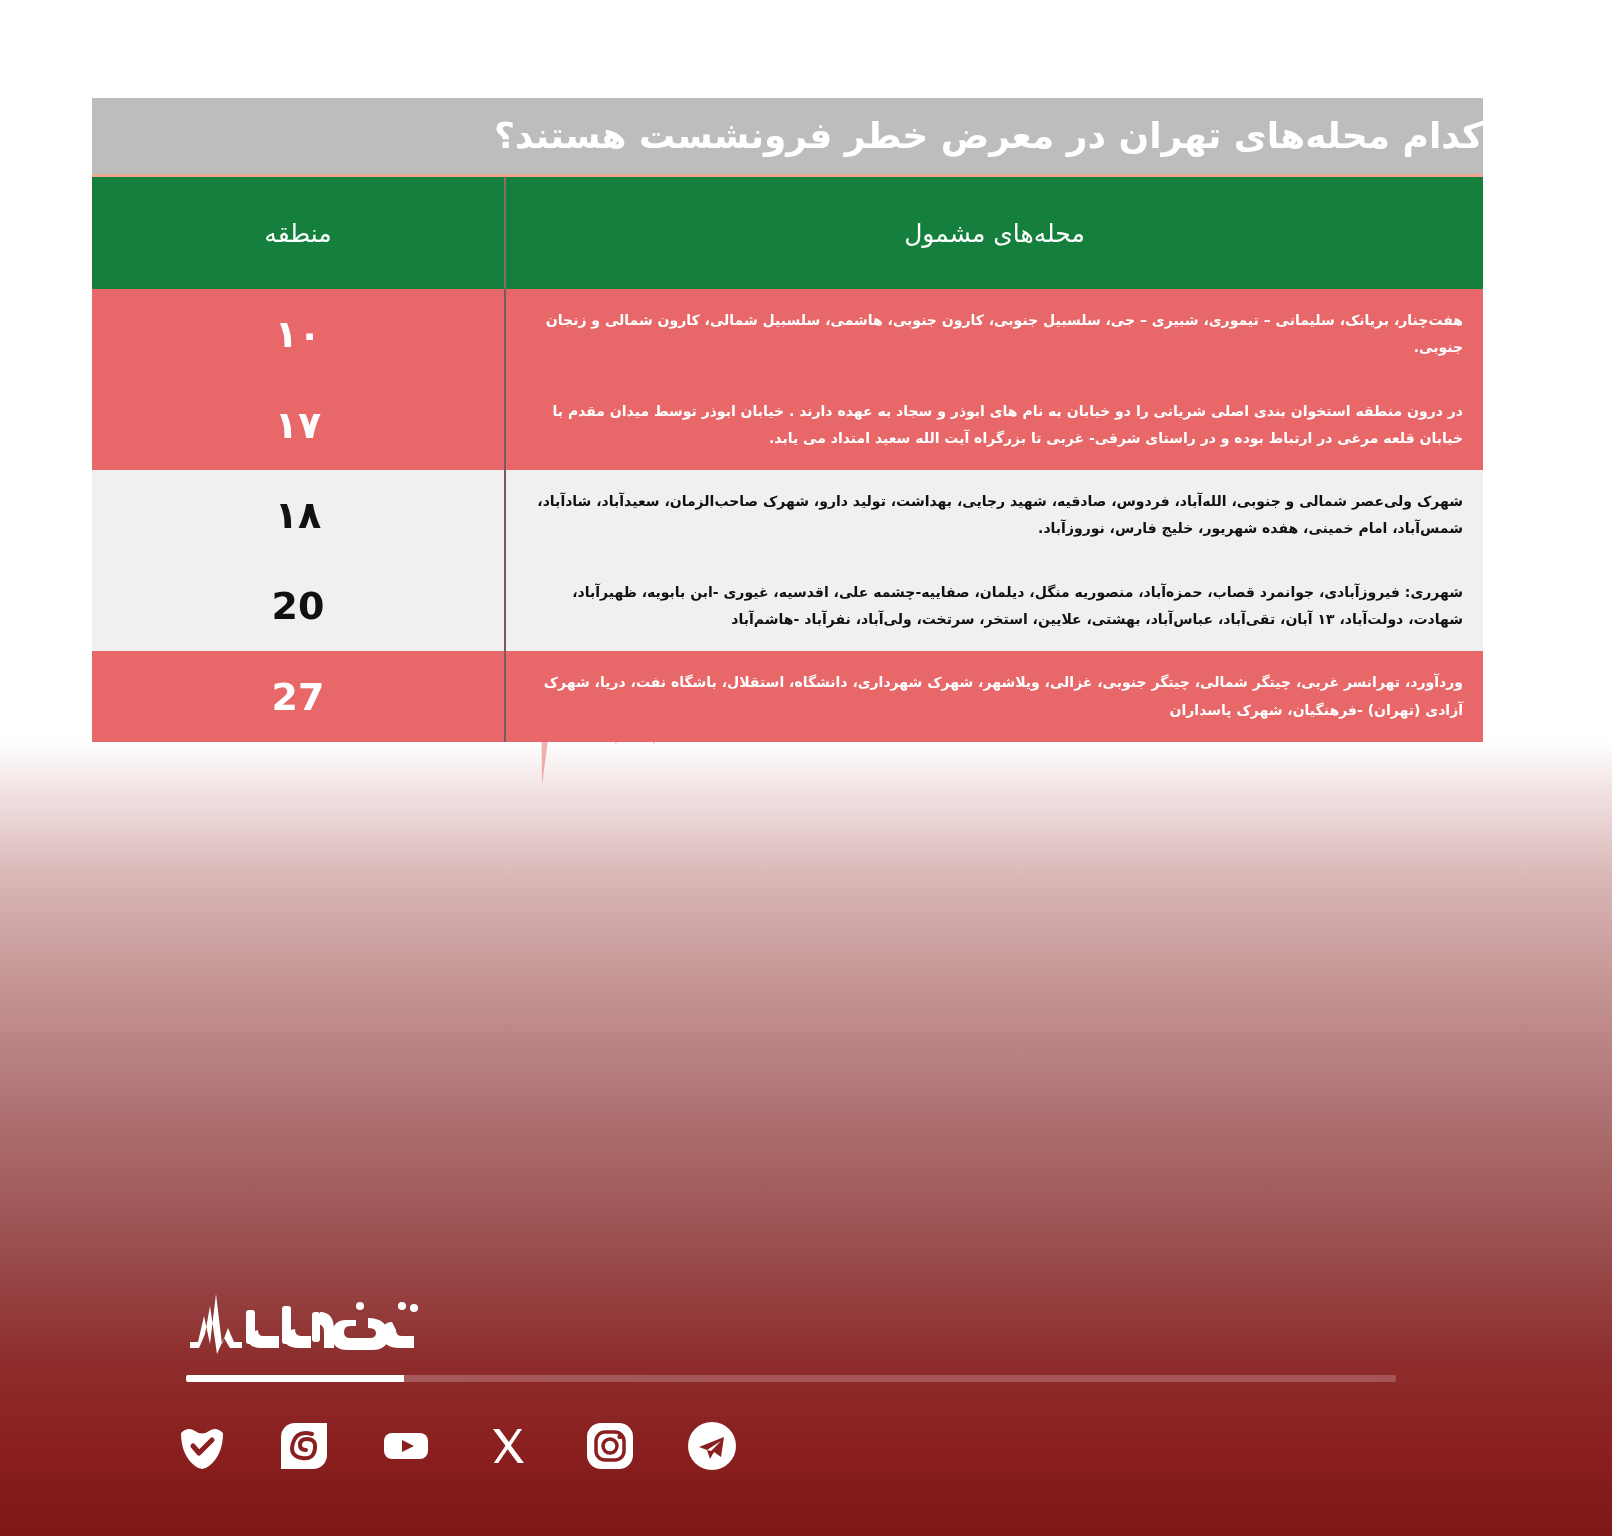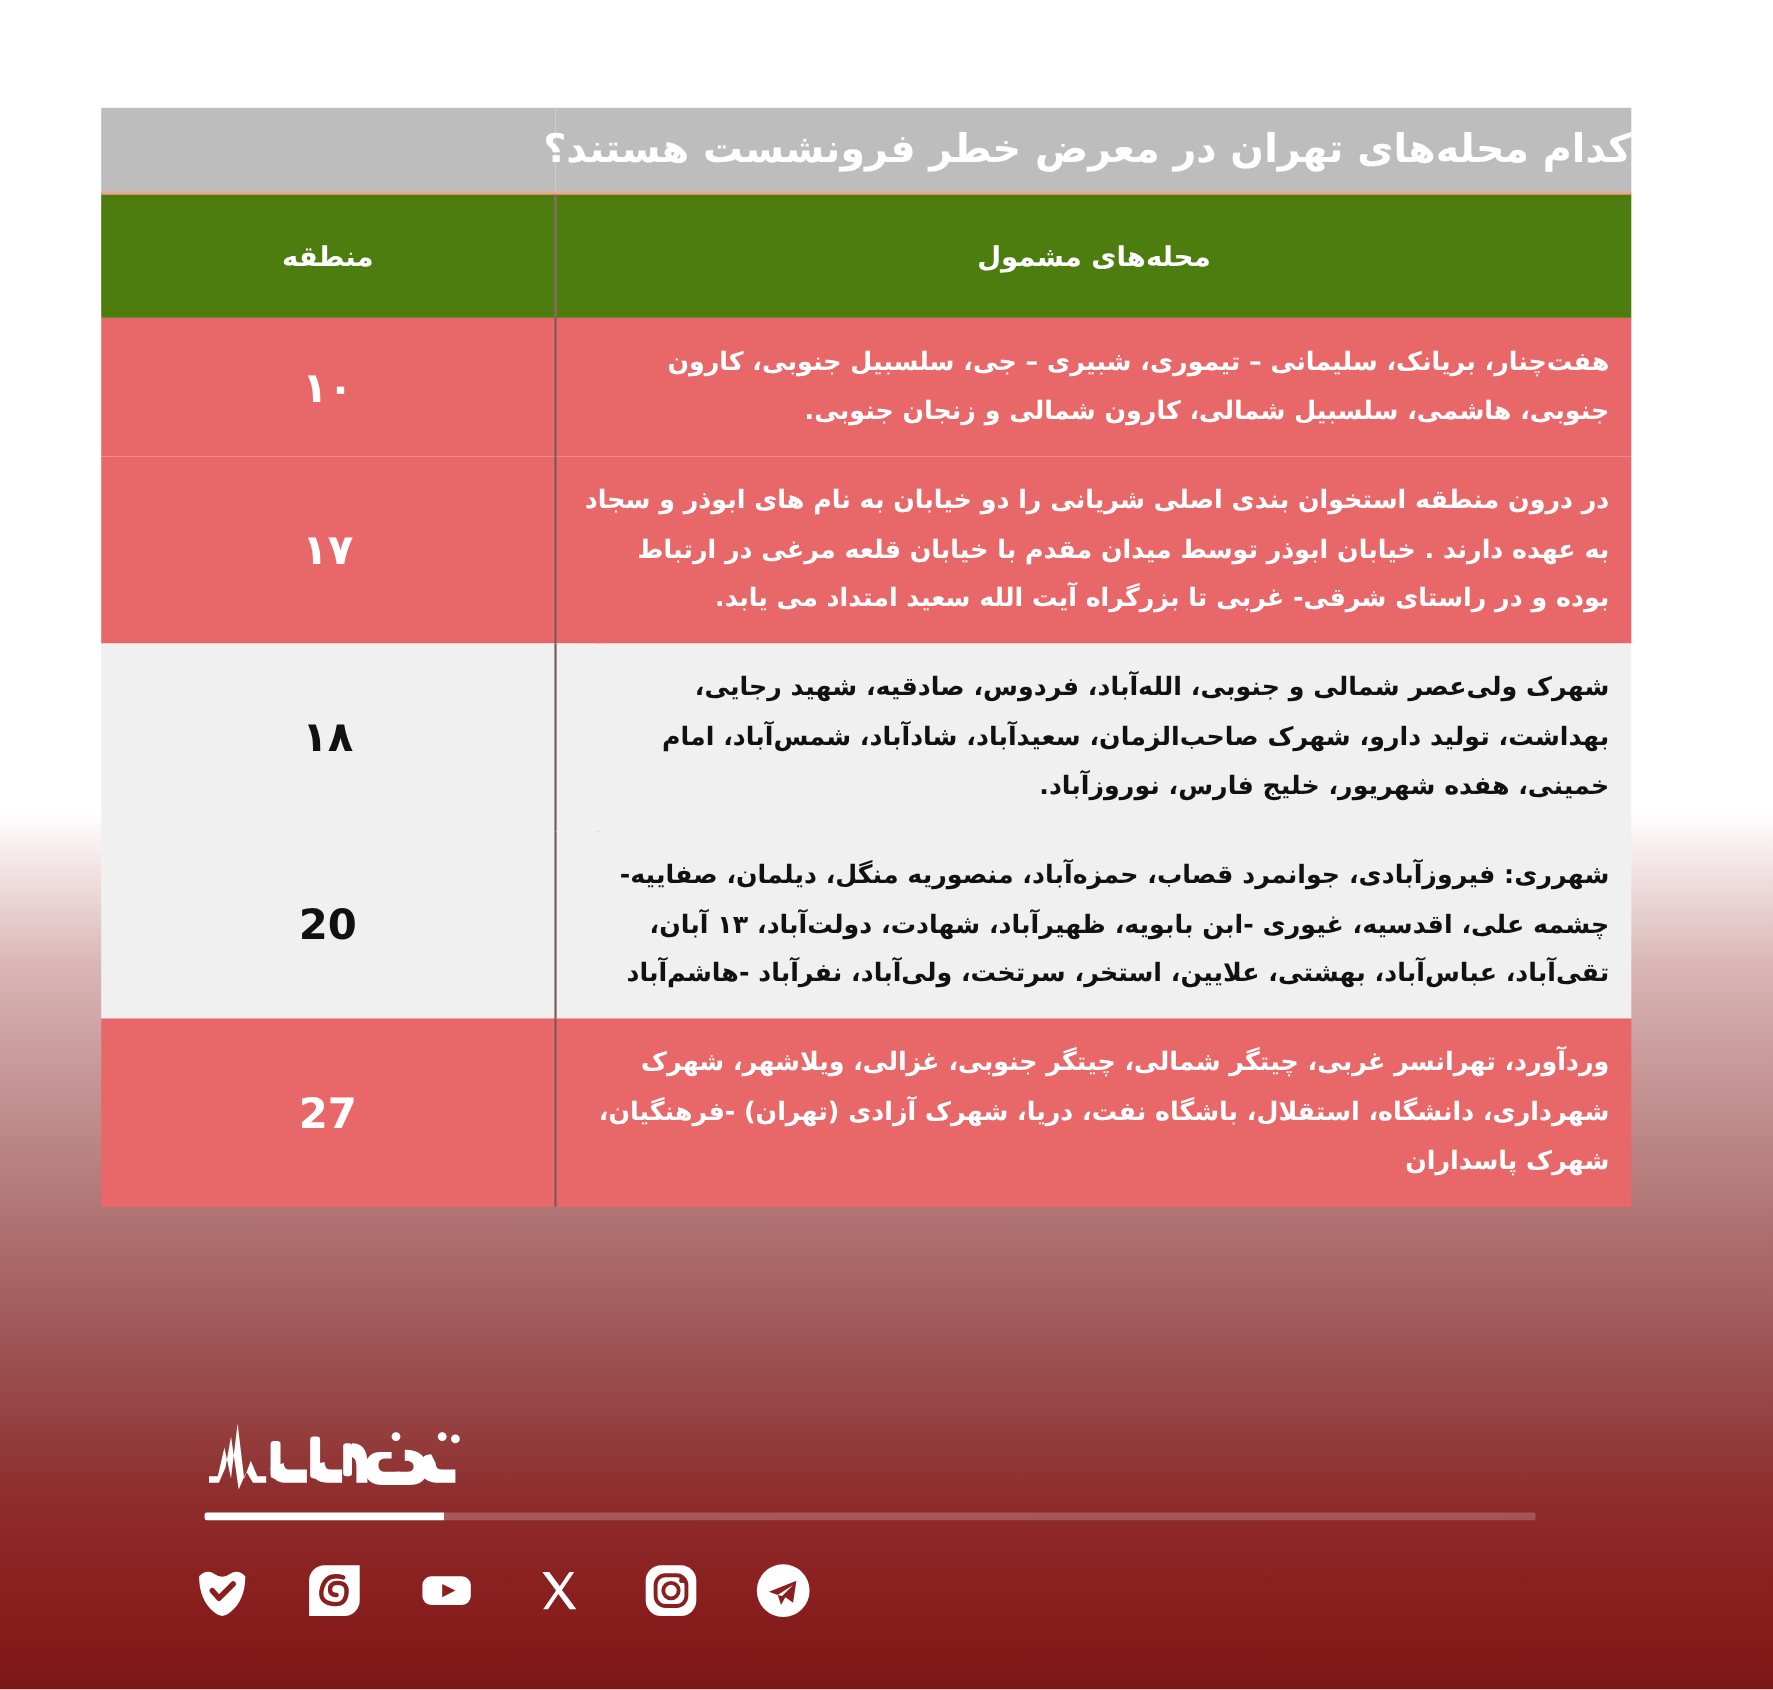--- a/index.html
+++ b/index.html
@@ -81,10 +81,10 @@
 
   
   .header-cell {
-    background: #4d7c0f;
+    background: #15803d;
     color: #ffffff;
     font-size: 25px;
-    font-weight: bold;
+    font-weight: normal;
     text-align: center;
     height: 112px;
     vertical-align: middle;

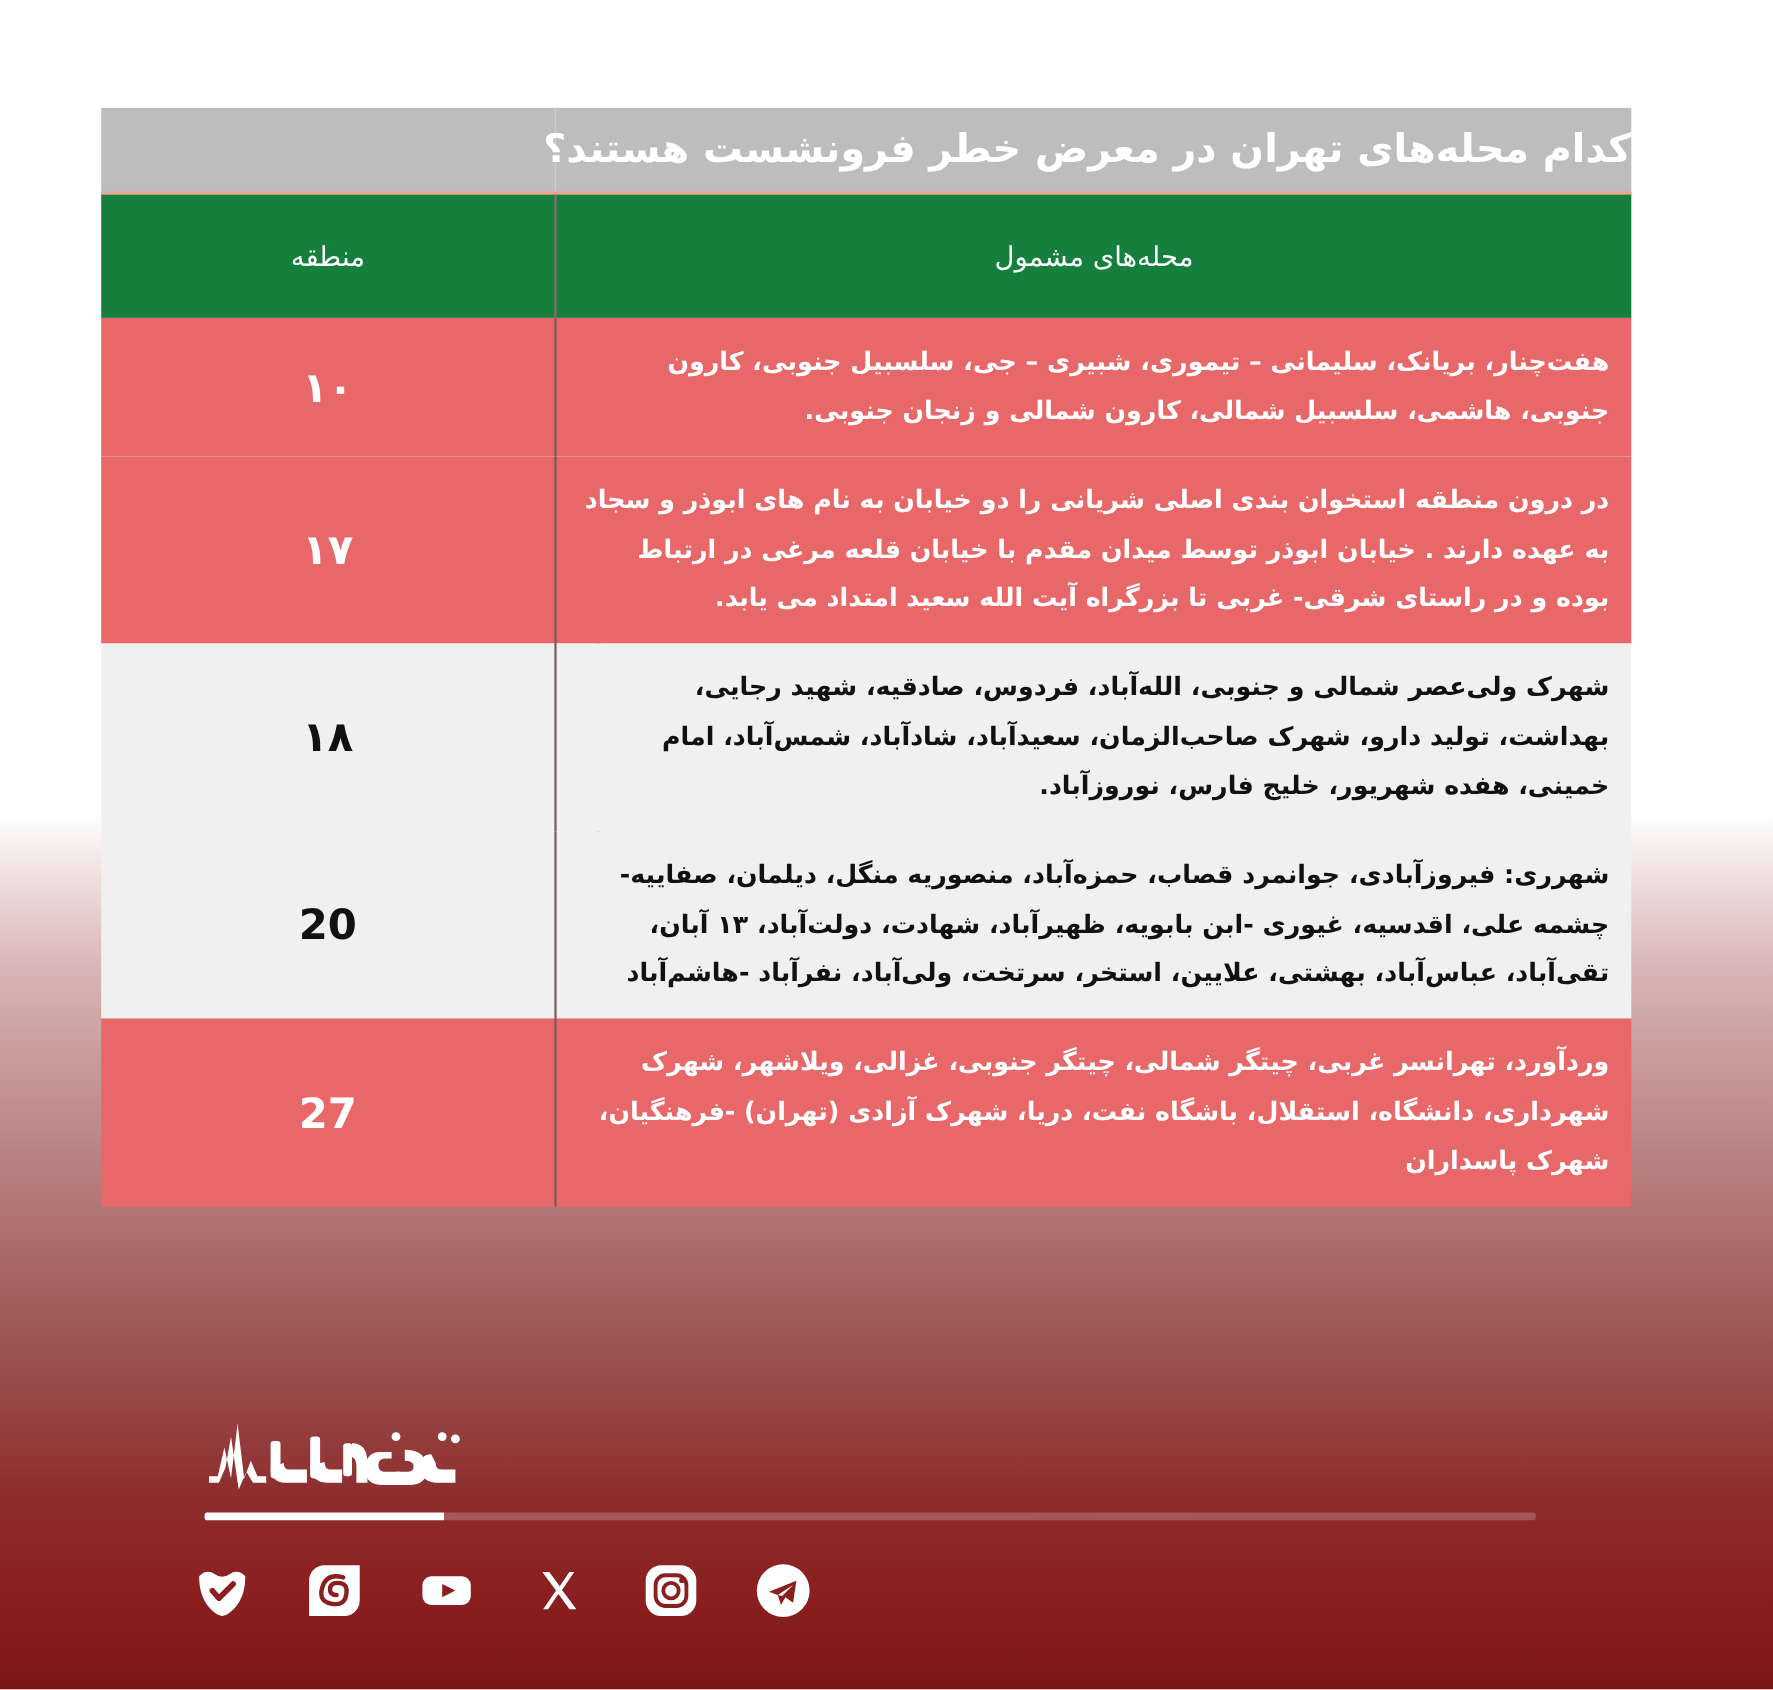--- a/index.html
+++ b/index.html
@@ -101,7 +101,7 @@
   .cell {
     vertical-align: middle;
     padding: 18px 20px;
-    font-size: 23px;
+    font-size: 14px;
     line-height: 1.95;
     font-weight: bold;
   }

